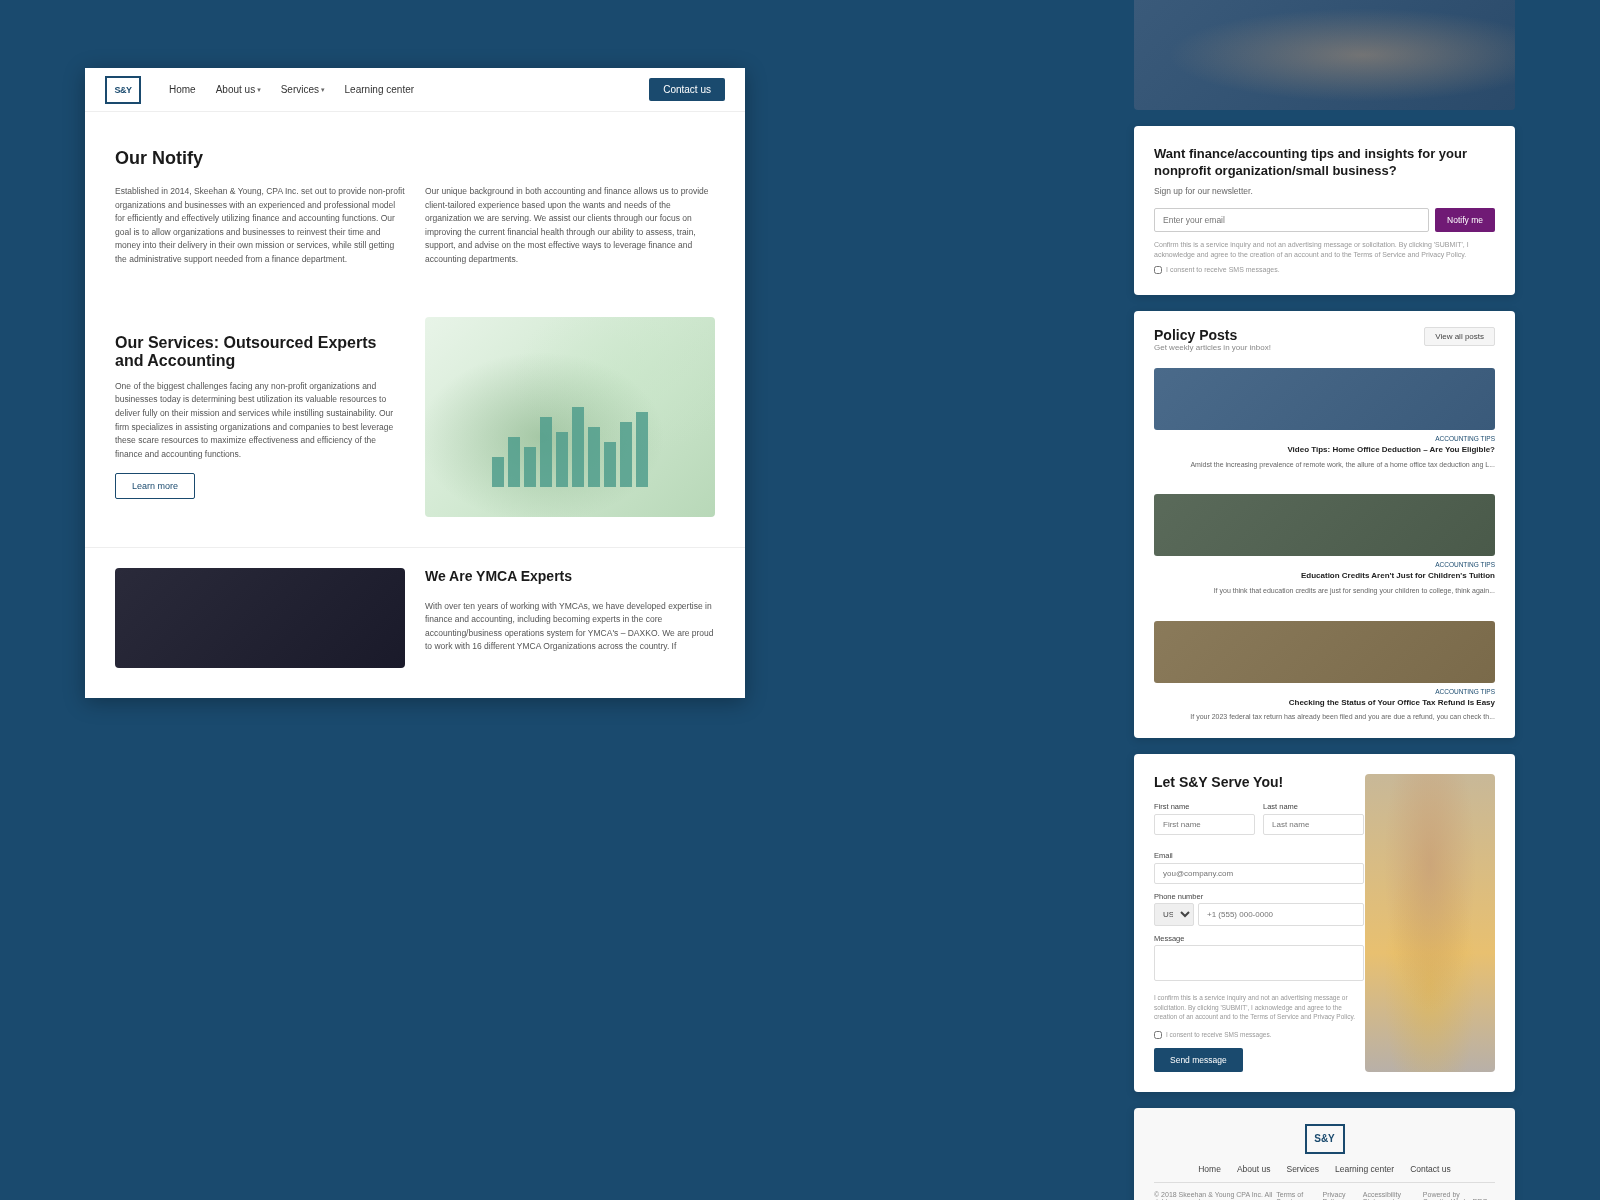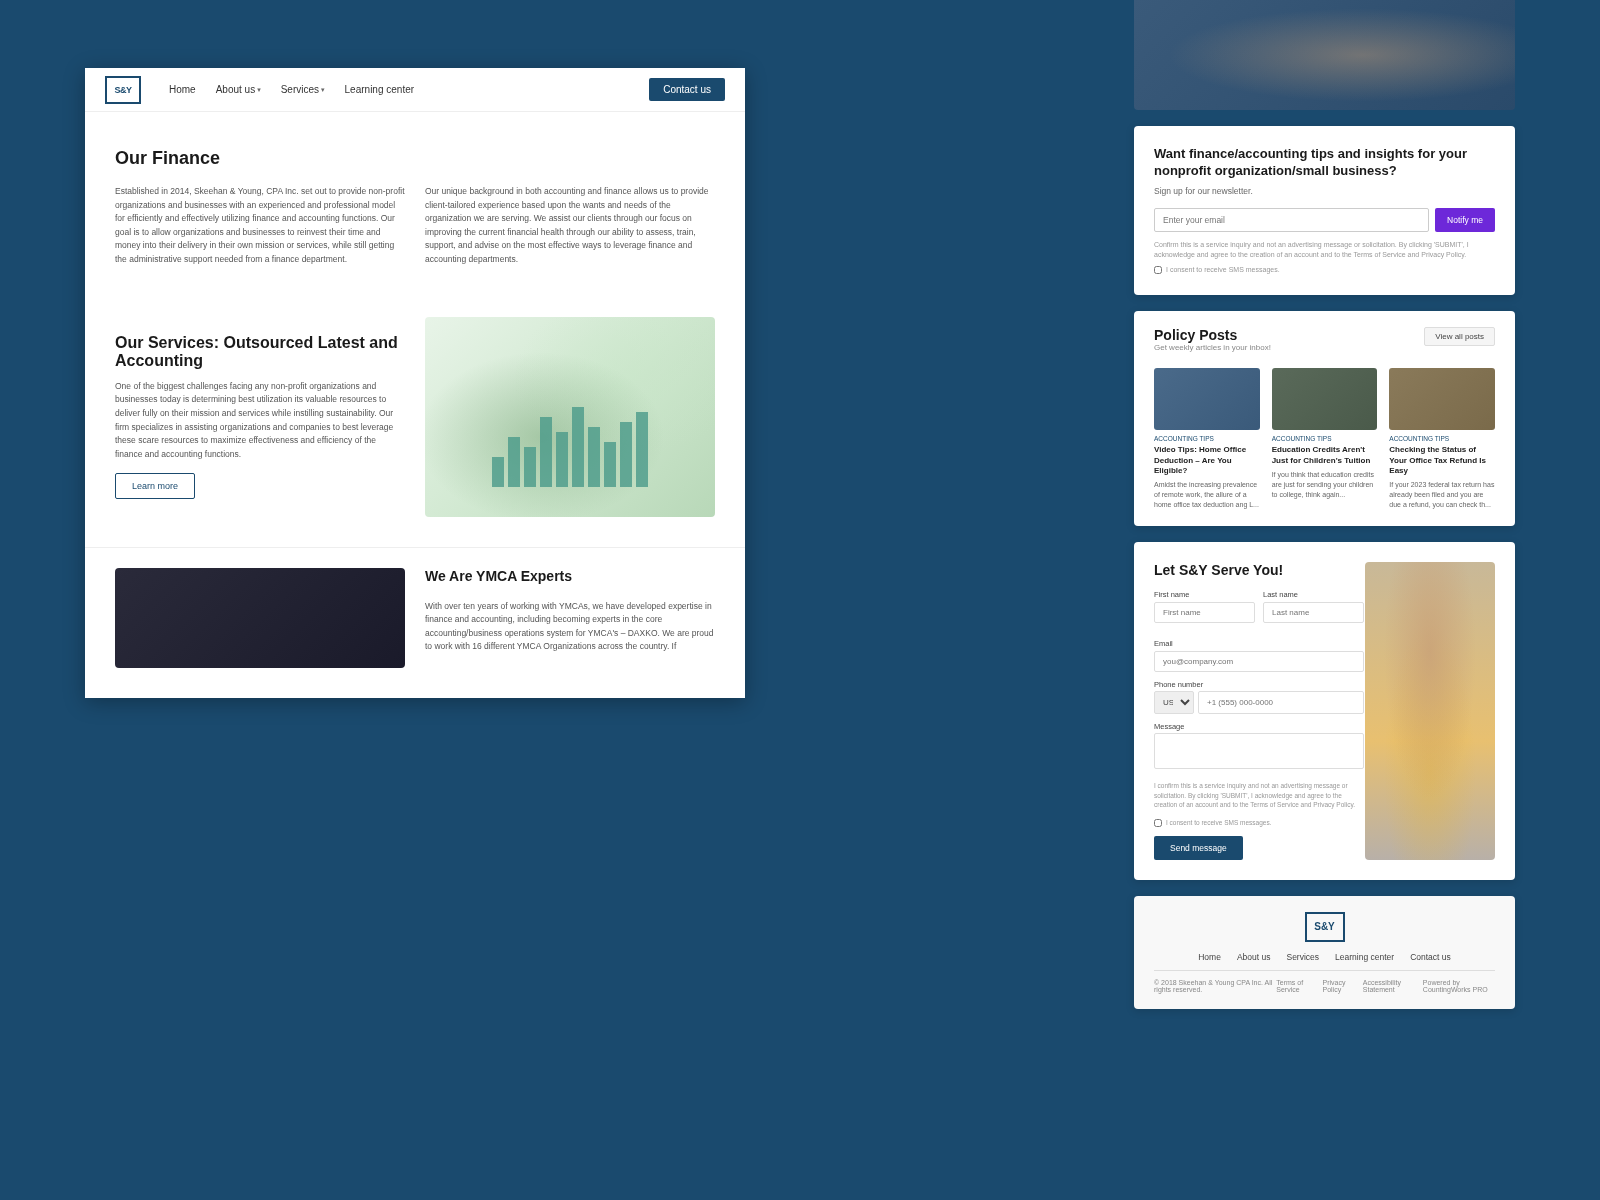--- a/index.html
+++ b/index.html
@@ -565,7 +565,7 @@
 
 
   <div class="content-section">
-    <h2 class="section-title">Our Finance</h2>
+    <h2 class="section-title">Our Notify</h2>
     <div class="two-col">
       <p class="body-text">Established in 2014, Skeehan &amp; Young, CPA Inc. set out to provide non-profit organizations and businesses with an experienced and professional model for efficiently and effectively utilizing finance and accounting functions. Our goal is to allow organizations and businesses to reinvest their time and money into their delivery in their own mission or services, while still getting the administrative support needed from a finance department.</p>
       <p class="body-text">Our unique background in both accounting and finance allows us to provide client-tailored experience based upon the wants and needs of the organization we are serving. We assist our clients through our focus on improving the current financial health through our ability to assess, train, support, and advise on the most effective ways to leverage finance and accounting departments.</p>

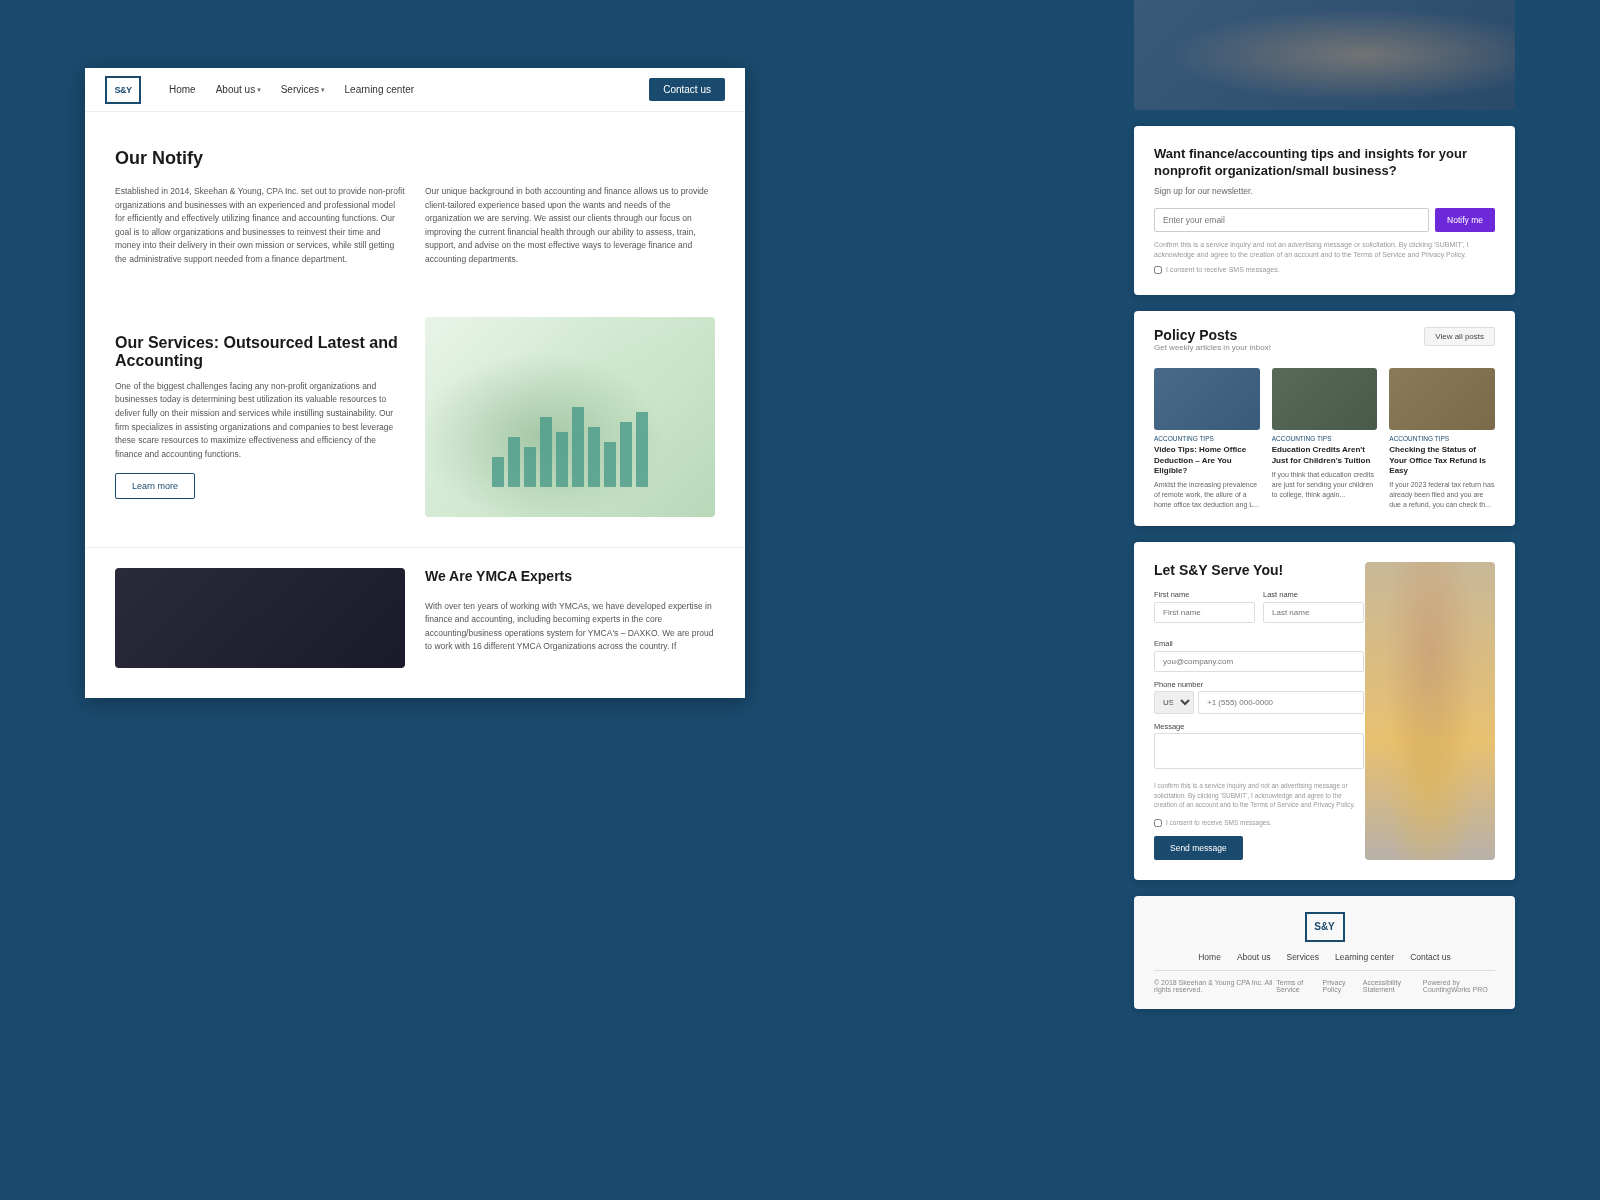--- a/index.html
+++ b/index.html
@@ -284,7 +284,7 @@
       color: #aaa;
     }
     .notify-btn {
-      background: #6d28d9;
+      background: #701a75;
       color: #fff;
       border: none;
       padding: 6px 12px;

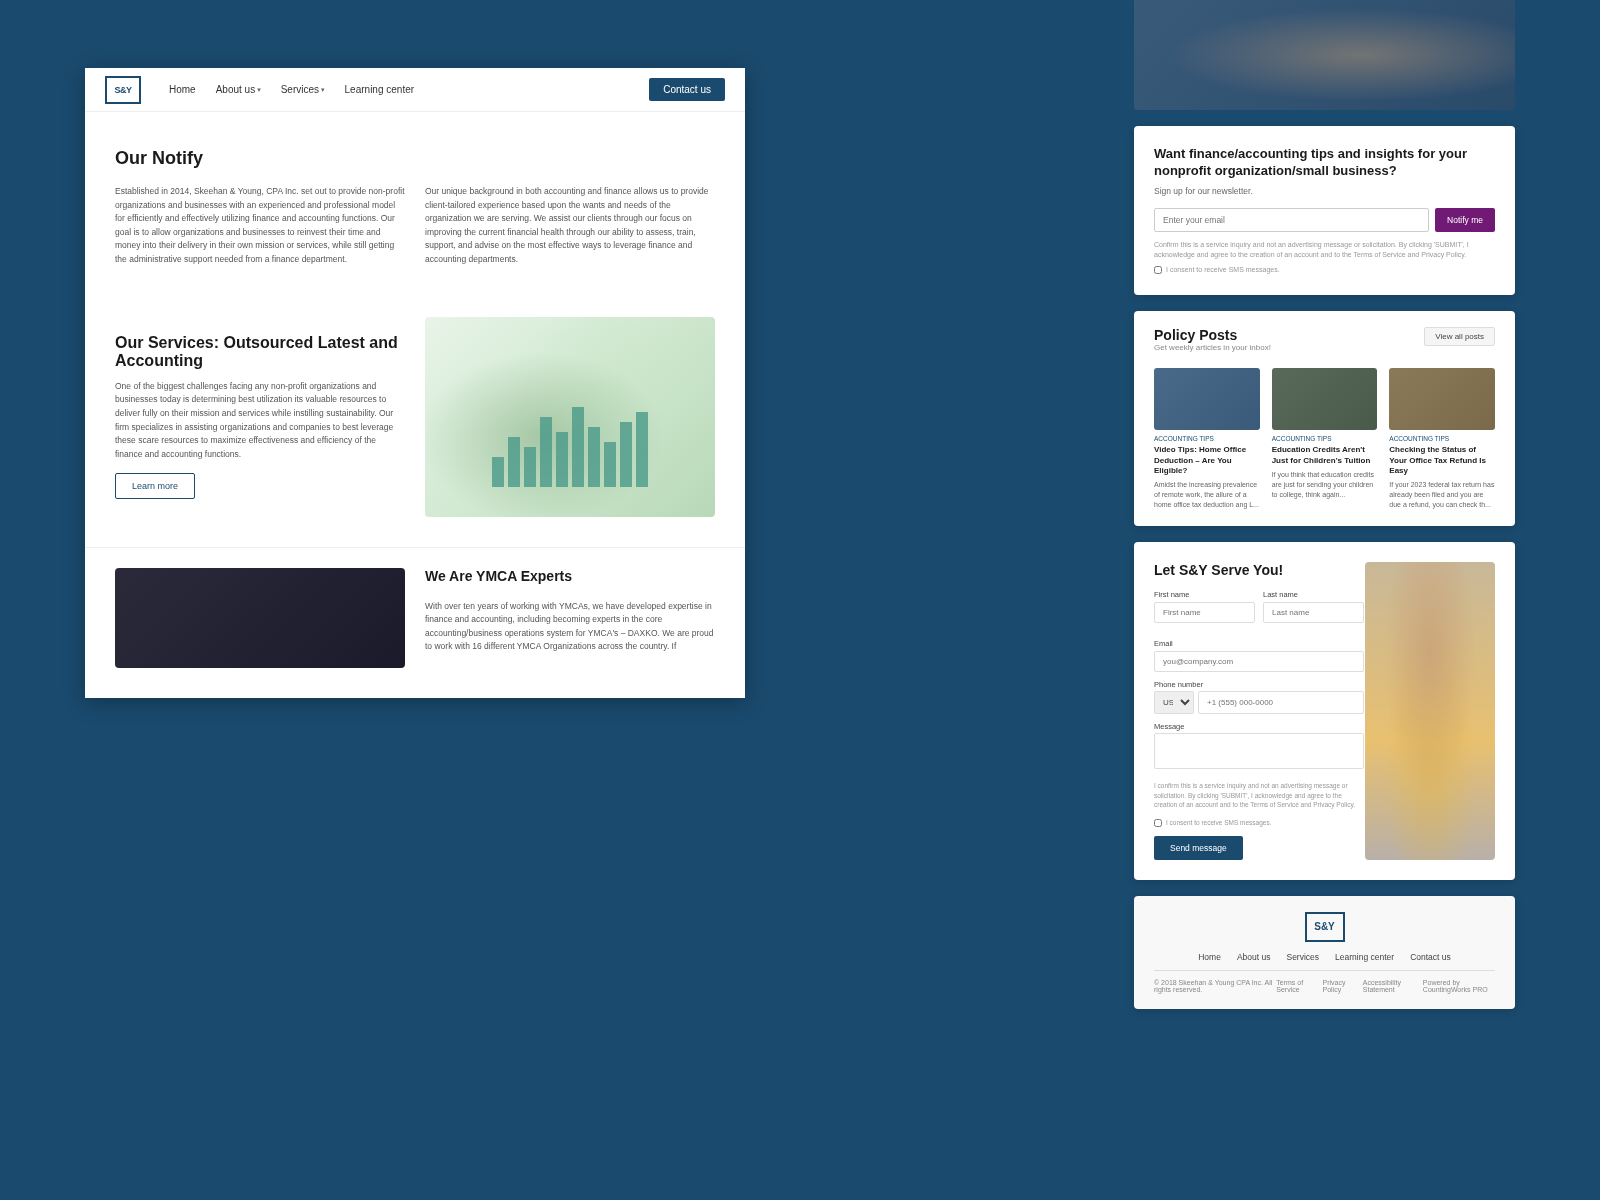--- a/index.html
+++ b/index.html
@@ -574,7 +574,7 @@
 
   <div class="services-section">
     <div class="services-text">
-      <h2 class="section-title">Our Services: Outsourced Latest and Accounting</h2>
+      <h2 class="section-title">Our Services: Outsourced Experts and Accounting</h2>
       <p class="body-text">One of the biggest challenges facing any non-profit organizations and businesses today is determining best utilization its valuable resources to deliver fully on their mission and services while instilling sustainability. Our firm specializes in assisting organizations and companies to best leverage these scare resources to maximize effectiveness and efficiency of the finance and accounting functions.</p>
       <button class="learn-more-btn">Learn more</button>
     </div>

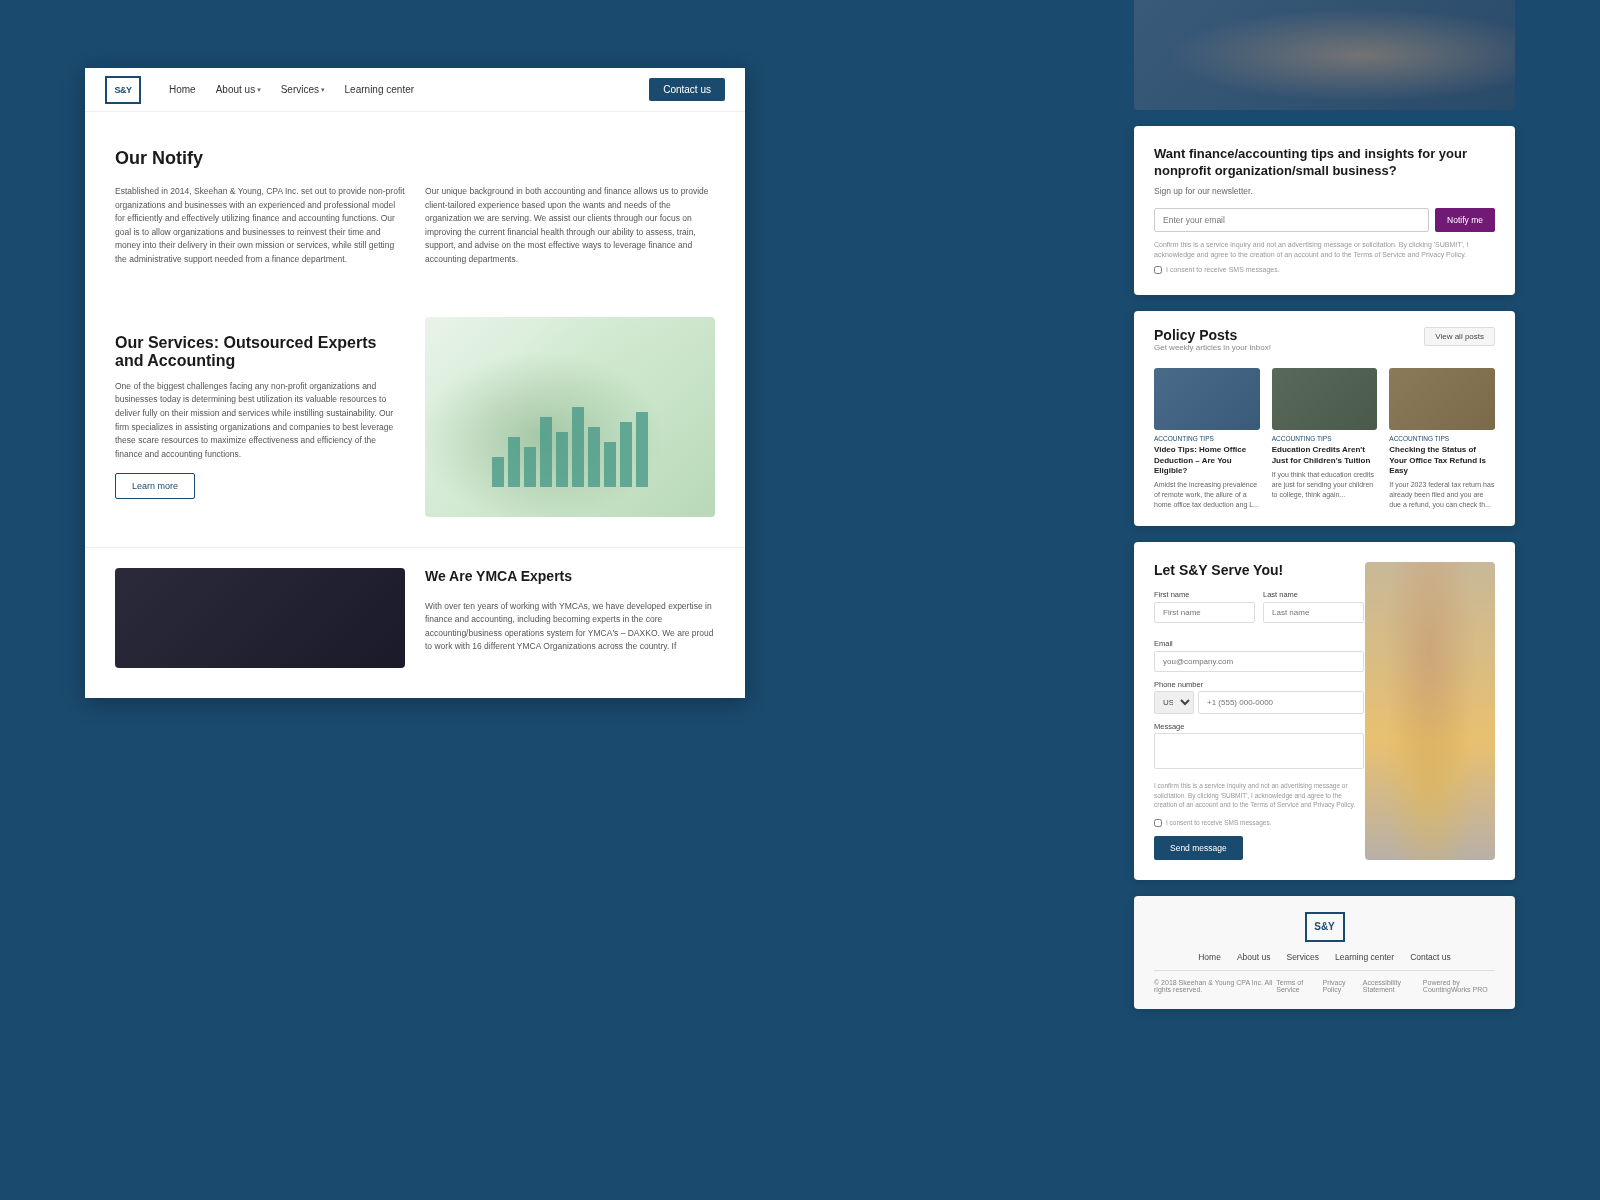--- a/index.html
+++ b/index.html
@@ -345,8 +345,9 @@
     }
     .posts-grid {
       display: grid;
-      grid-template-columns: 1fr 1fr 1fr;
-      gap: 12px;
+      grid-template-columns: 1fr;
+      gap: 25px;
+      text-align: right;
     }
     .post-item {}
     .post-image {

